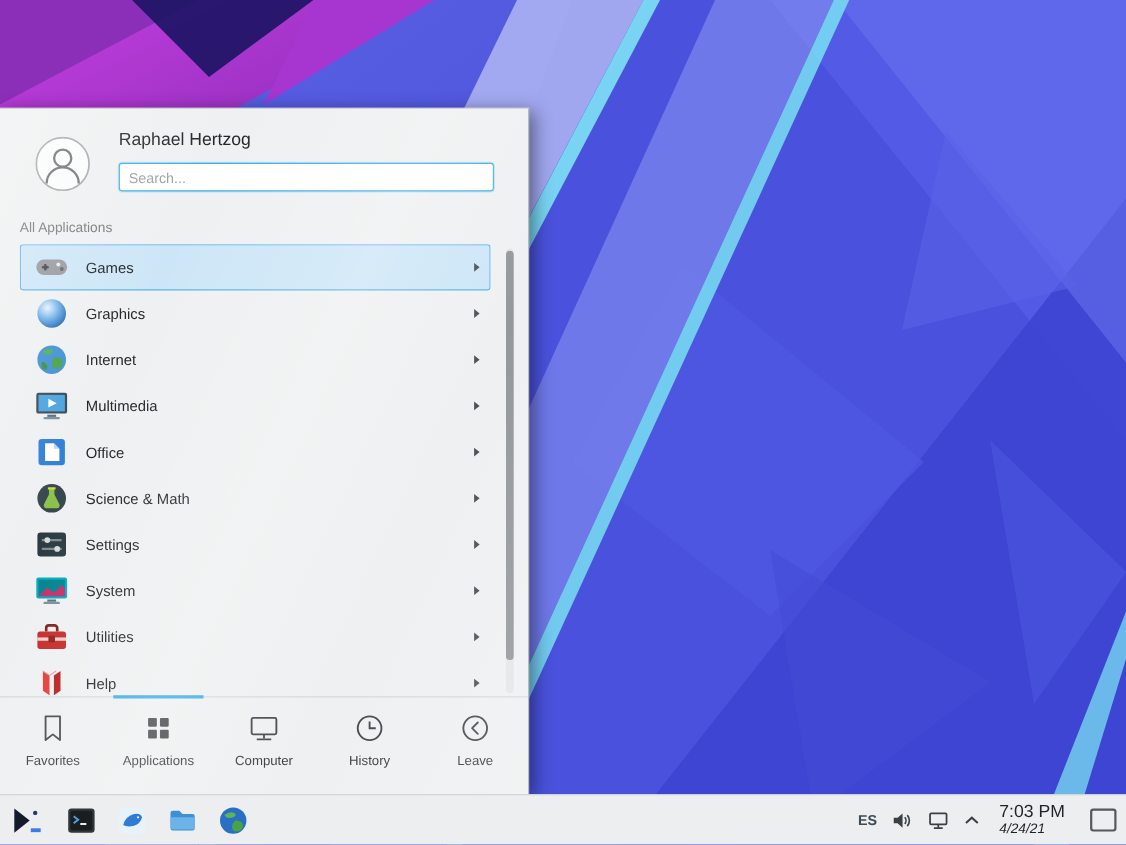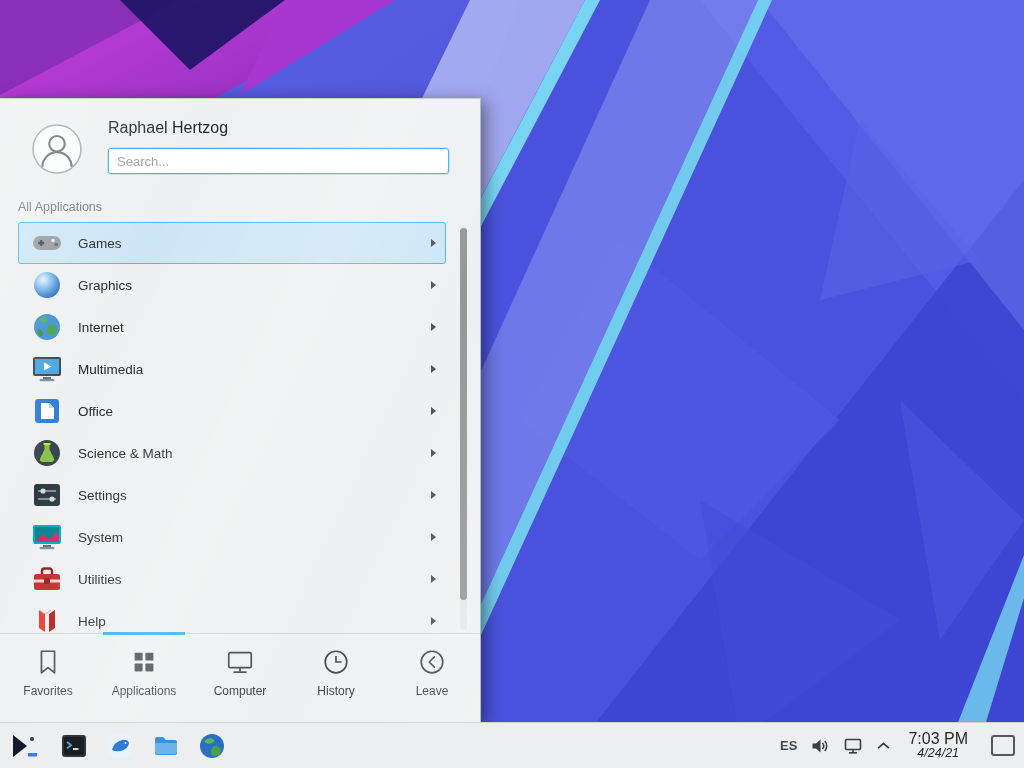--- a/index.html
+++ b/index.html
@@ -65,7 +65,7 @@
   .tray-icon svg { width:20px; height:20px; display:block; }
   .tray-caret { width:15px; height:11px; cursor:pointer; }
   .tray-caret svg { width:15px; height:11px; display:block; }
-  .clock { text-align:center; line-height:1.1; cursor:pointer; margin:0 4px; }
+  .clock { text-align:left; line-height:1.1; cursor:pointer; margin:0 4px; }
   .clock-time { font-size:16px; color:#1f2326; }
   .clock-date { font-size:12.5px; color:#1f2326;font-style:italic; }
   .peek { width:24px; height:21px; border:2px solid #52585c; border-radius:3px;

